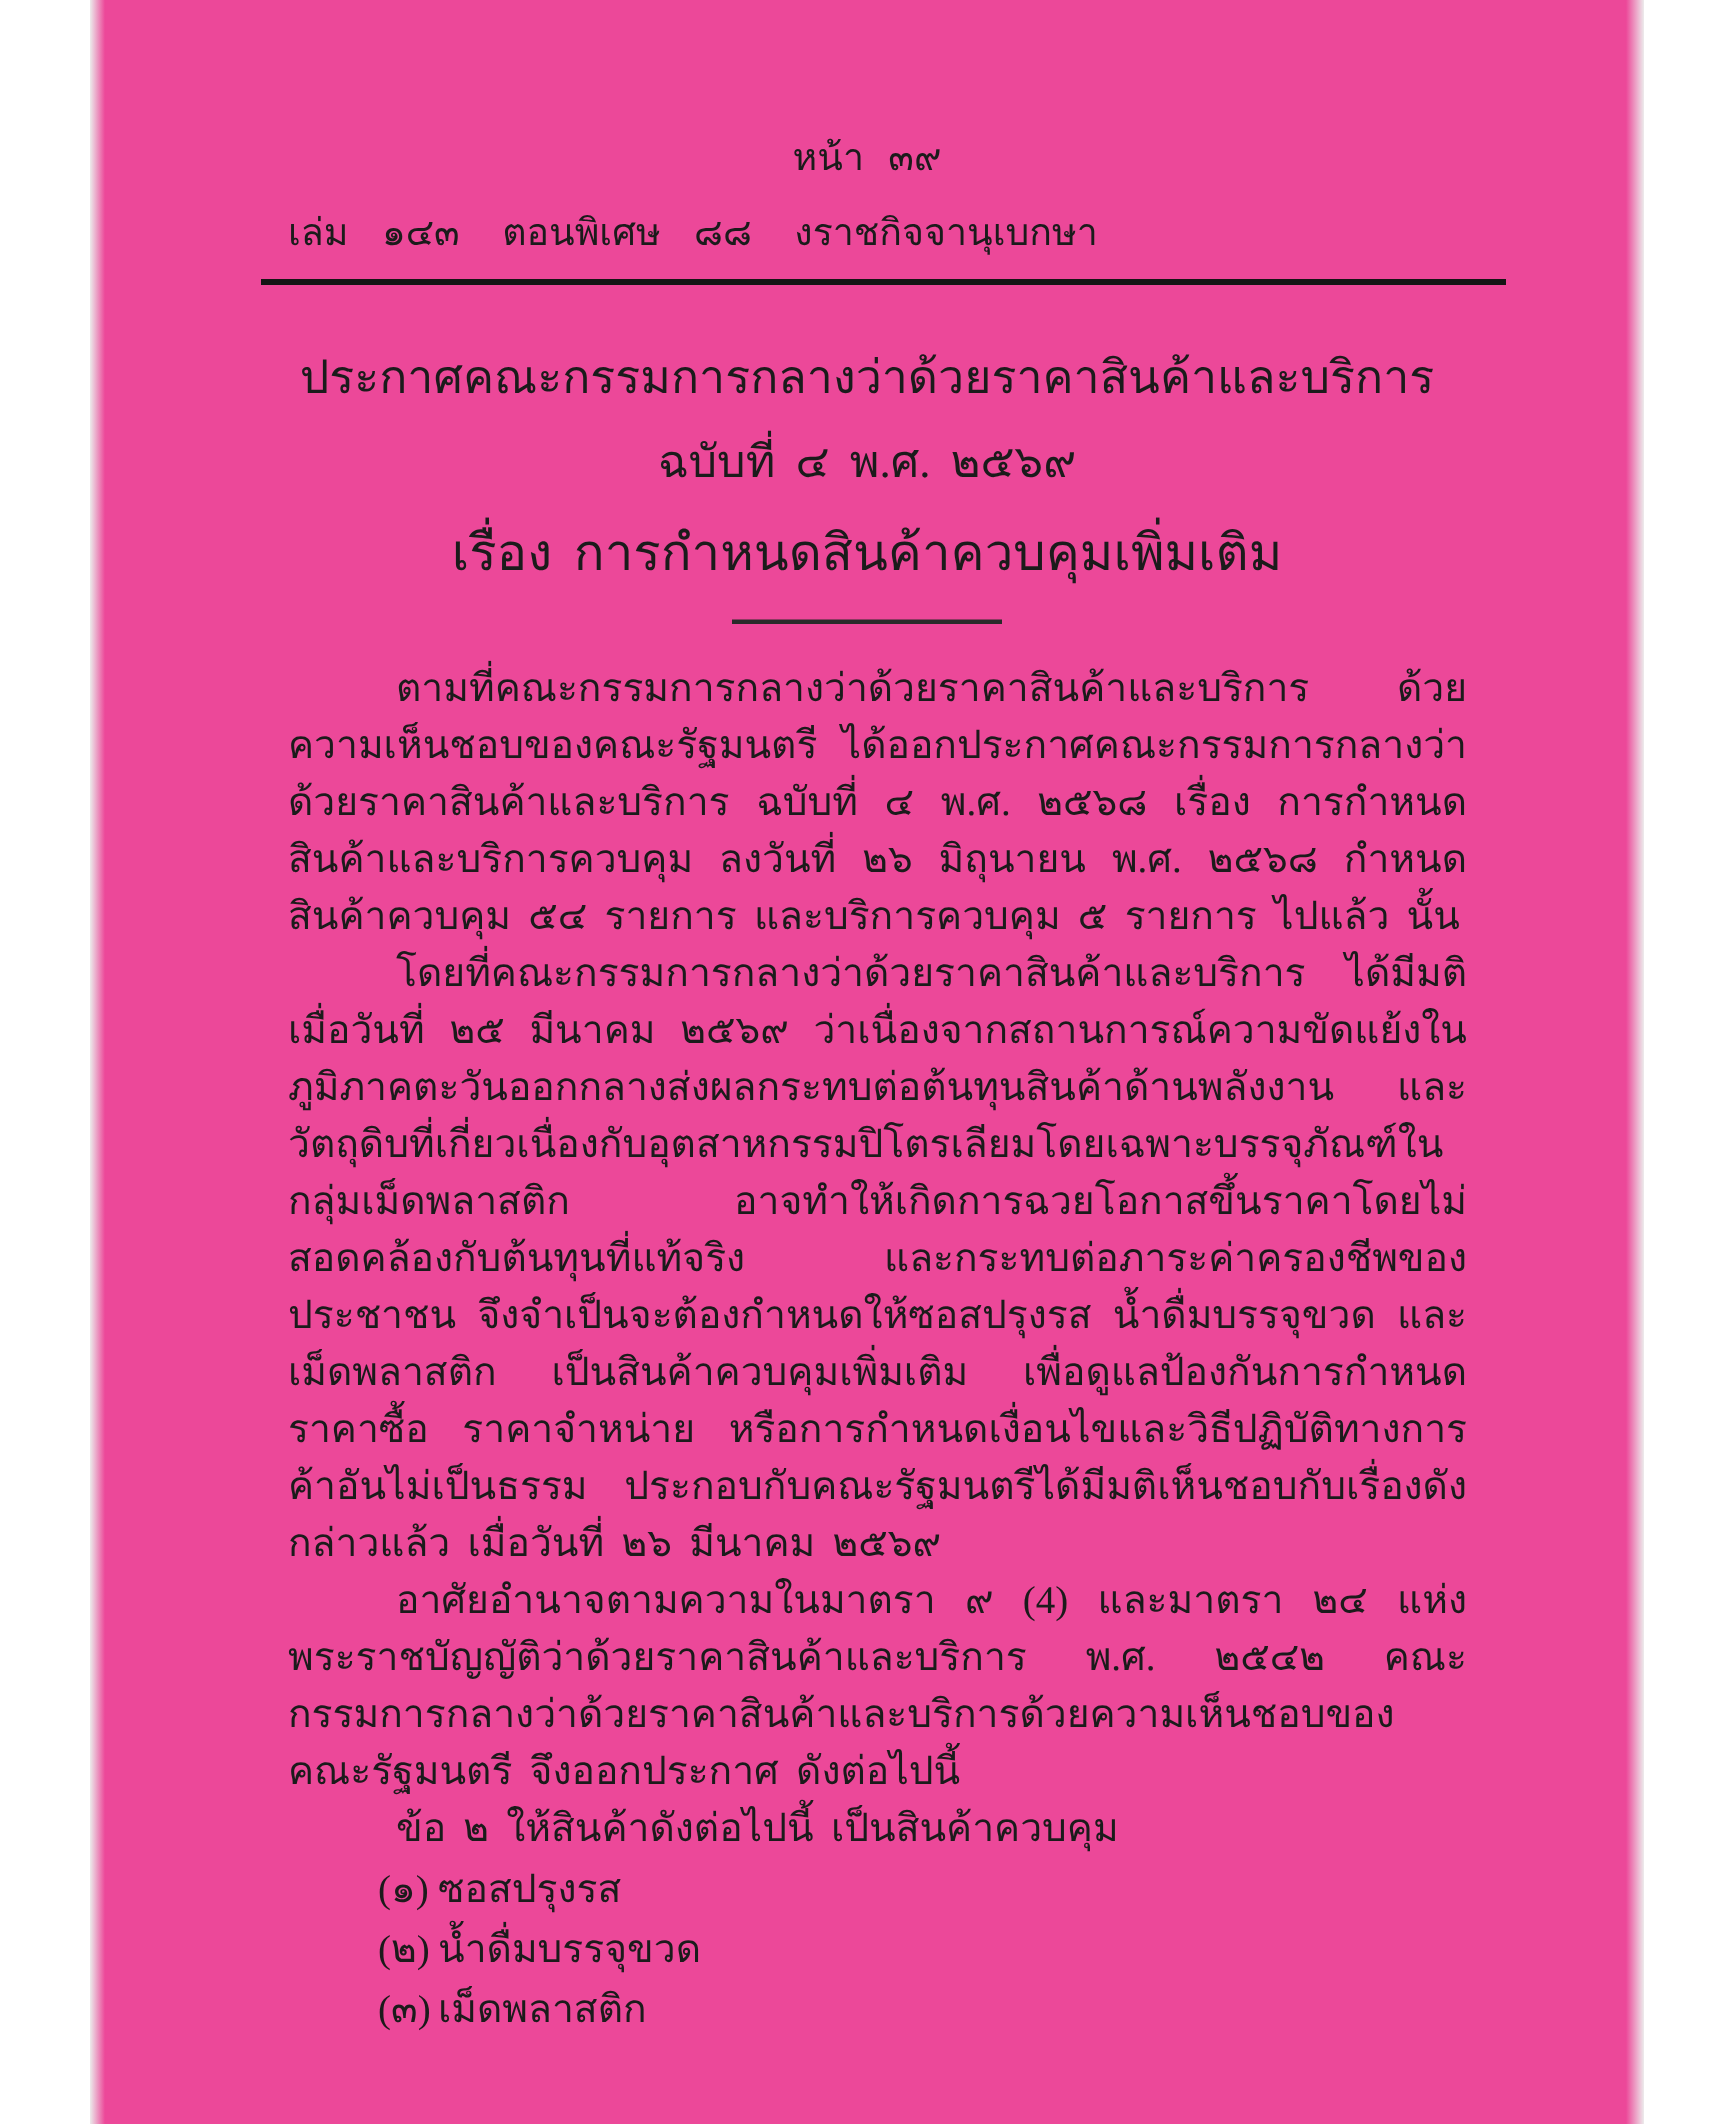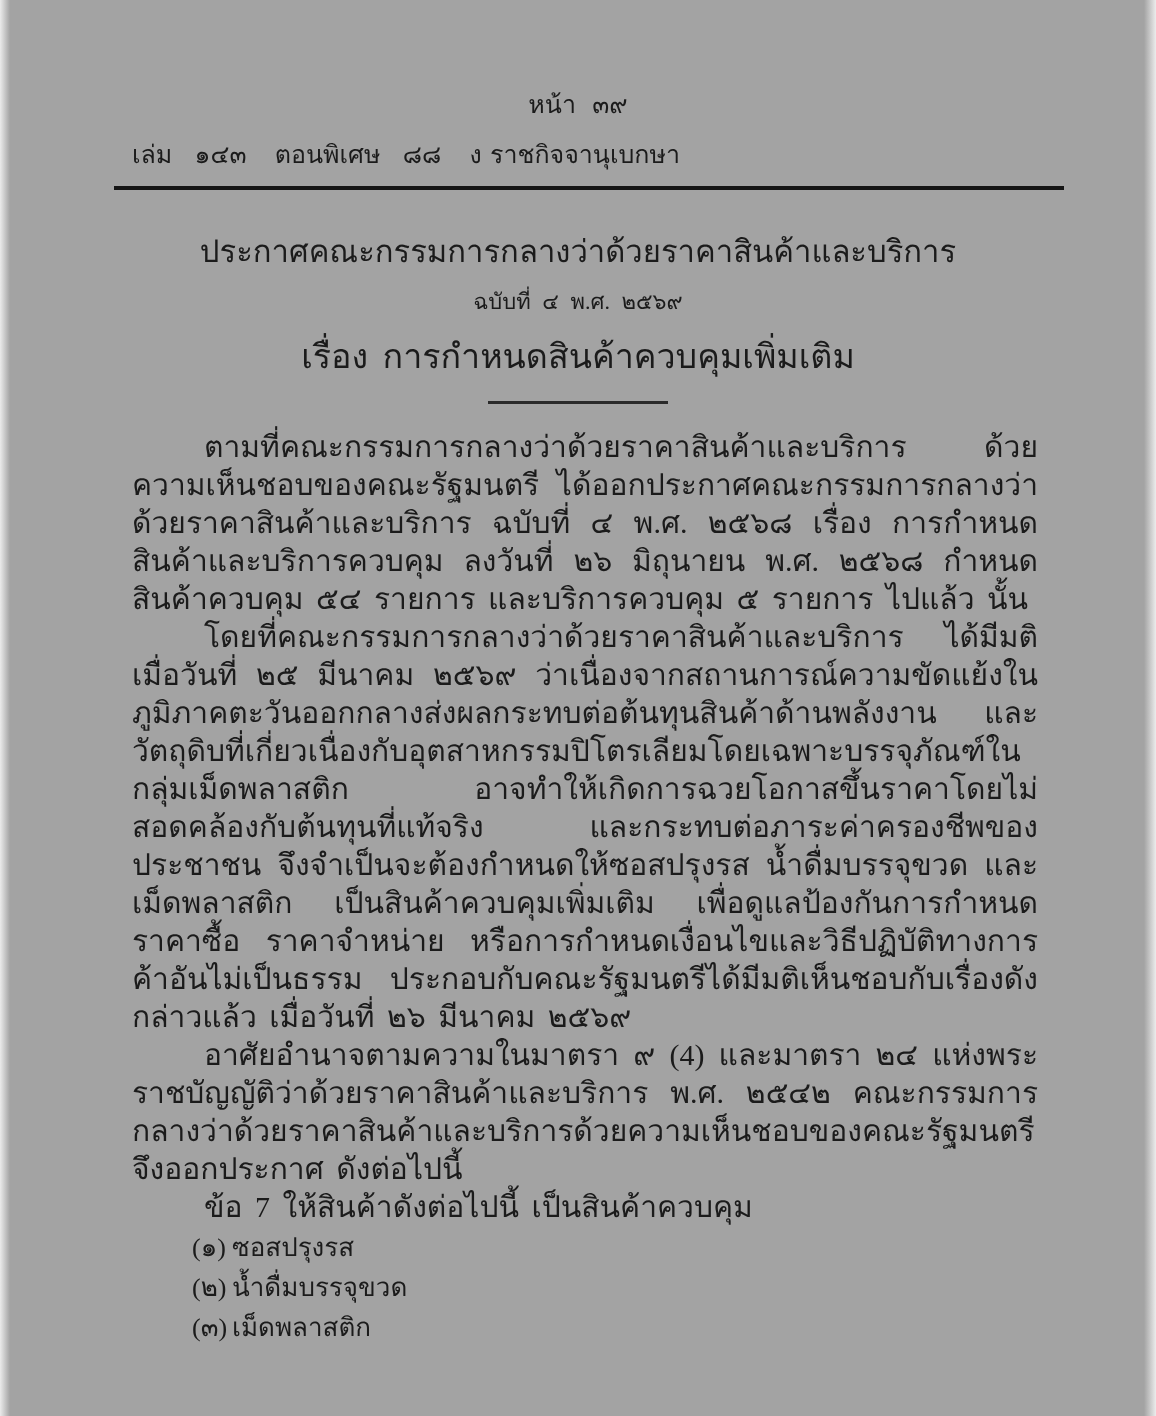--- a/index.html
+++ b/index.html
@@ -9,10 +9,10 @@
   }
   .page {
     position: relative;
-    width: 1156px;
+    width: 1036px;
     height: 1416px;
     margin: 0 auto;
-    background: #a3a3a3;
+    background: #ec4899;
     overflow: hidden;
     font-family: "Liberation Serif", "DejaVu Serif", serif;
     color: #1b1b1b;

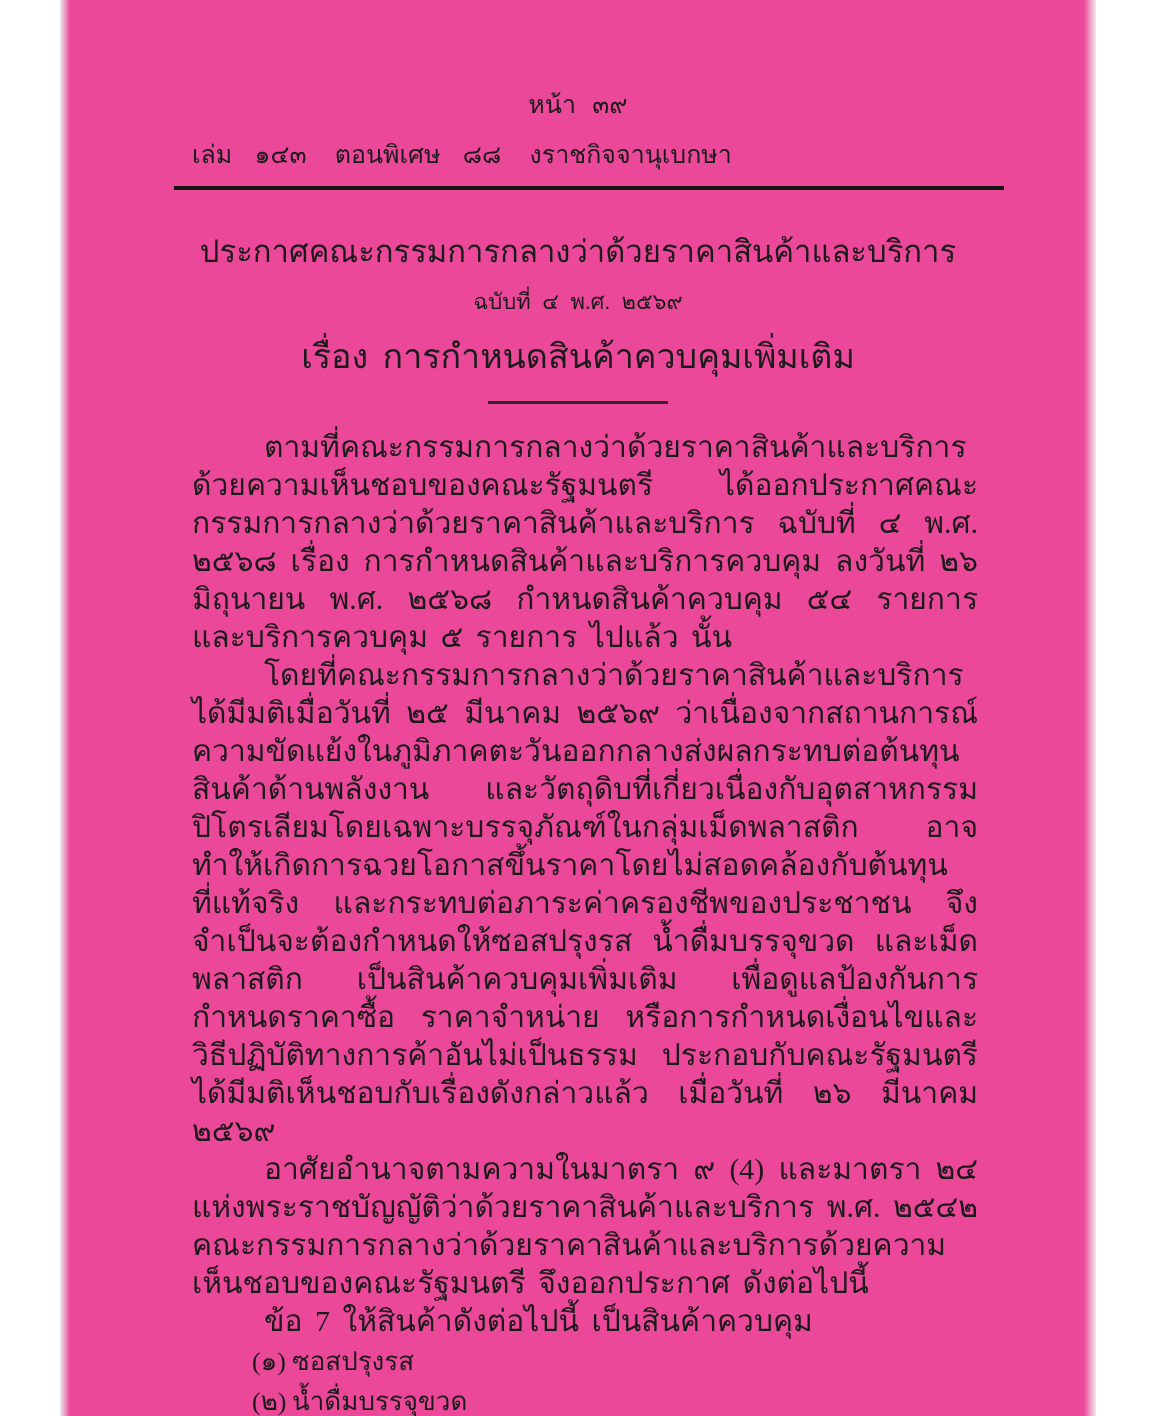--- a/index.html
+++ b/index.html
@@ -63,7 +63,7 @@
     line-height: 40px;
   }
   .title-sub {
-    font-size: 22px;
+    font-size: 30px;
     margin-top: 12px;
     word-spacing: 6px;
   }

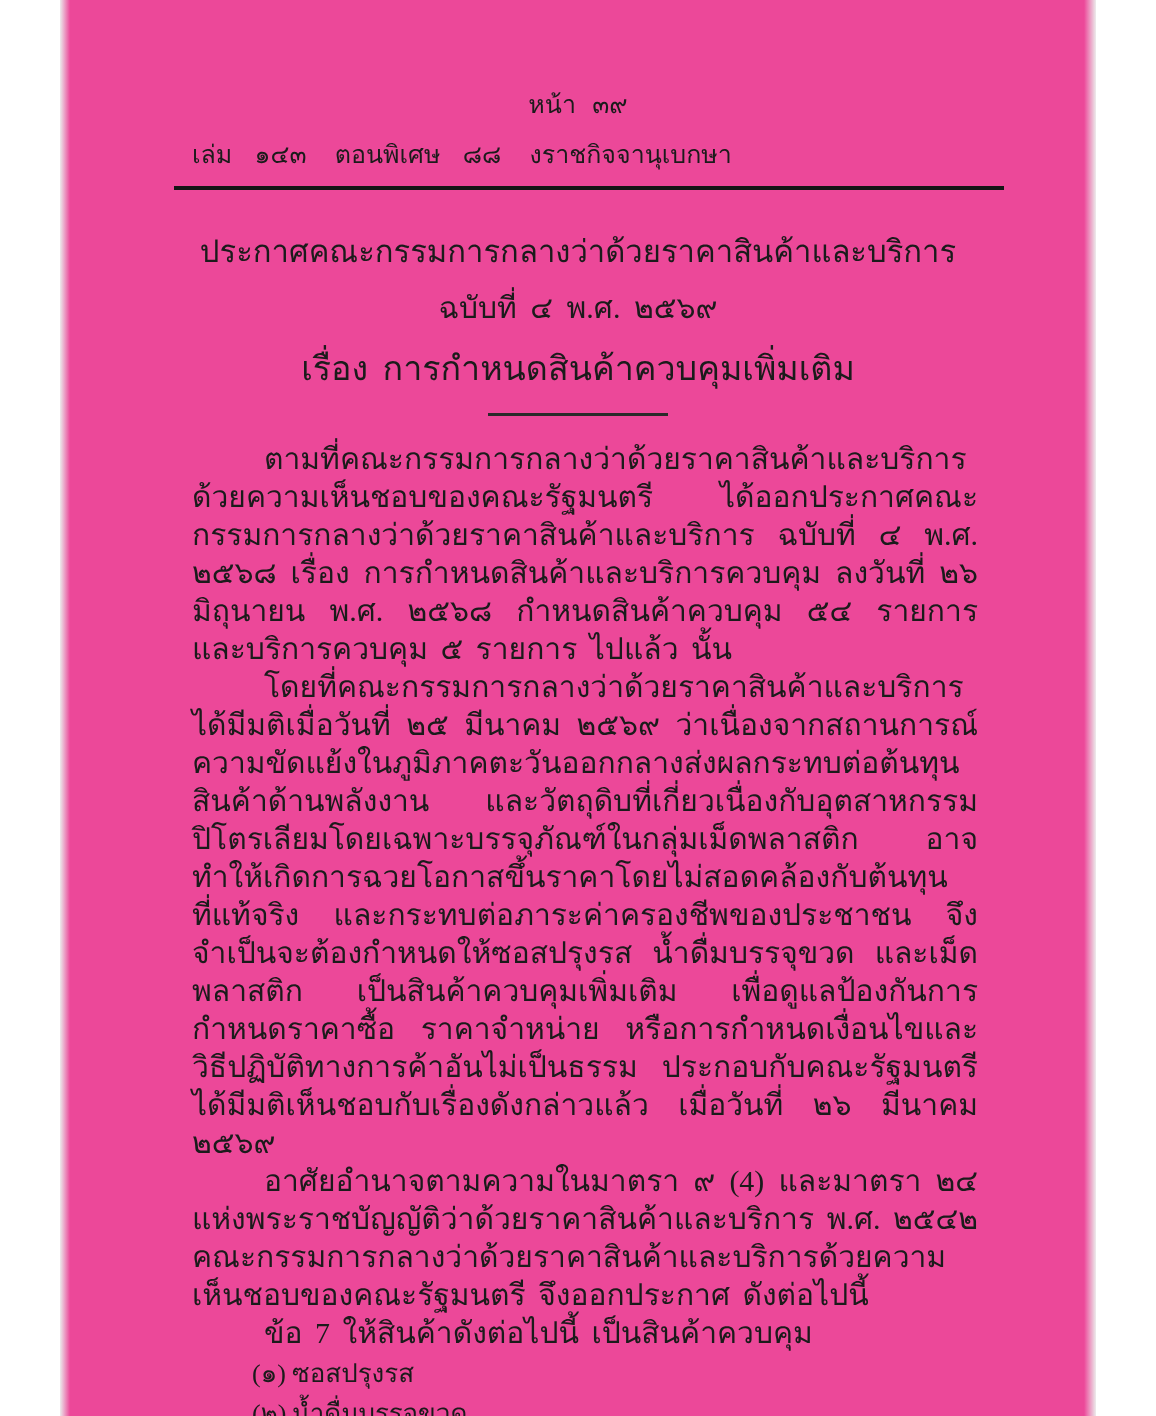--- a/index.html
+++ b/index.html
@@ -81,7 +81,7 @@
 
   .doc-body {
     margin: 24px 118px 0 132px;
-    font-size: 30px;
+    font-size: 26px;
     line-height: 38px;
     text-align: justify;
     word-spacing: 5px;

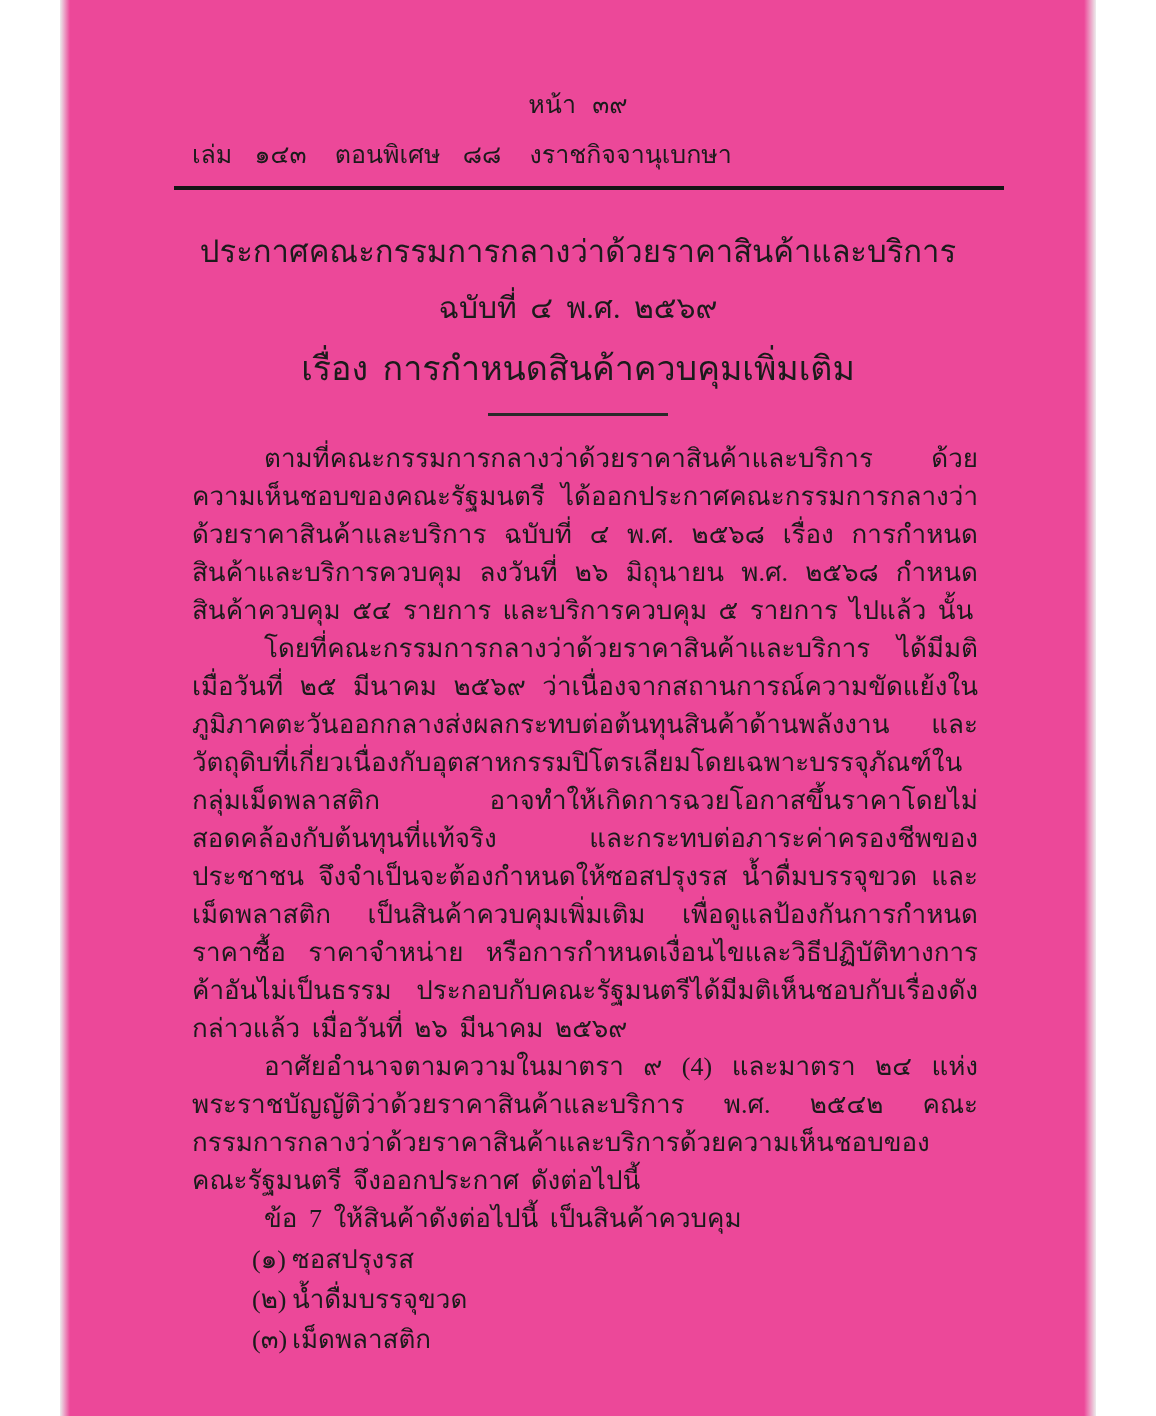--- a/index.html
+++ b/index.html
@@ -139,7 +139,7 @@
     <p>ตามที่คณะกรรมการกลางว่าด้วยราคาสินค้าและบริการ ด้วยความเห็นชอบของคณะรัฐมนตรี ได้ออกประกาศคณะกรรมการกลางว่าด้วยราคาสินค้าและบริการ ฉบับที่ ๔ พ.ศ. ๒๕๖๘ เรื่อง การกำหนดสินค้าและบริการควบคุม ลงวันที่ ๒๖ มิถุนายน พ.ศ. ๒๕๖๘ กำหนดสินค้าควบคุม ๕๔ รายการ และบริการควบคุม ๕ รายการ ไปแล้ว นั้น</p>
     <p>โดยที่คณะกรรมการกลางว่าด้วยราคาสินค้าและบริการ ได้มีมติเมื่อวันที่ ๒๕ มีนาคม ๒๕๖๙ ว่าเนื่องจากสถานการณ์ความขัดแย้งในภูมิภาคตะวันออกกลางส่งผลกระทบต่อต้นทุนสินค้าด้านพลังงาน และวัตถุดิบที่เกี่ยวเนื่องกับอุตสาหกรรมปิโตรเลียมโดยเฉพาะบรรจุภัณฑ์ในกลุ่มเม็ดพลาสติก อาจทำให้เกิดการฉวยโอกาสขึ้นราคาโดยไม่สอดคล้องกับต้นทุนที่แท้จริง และกระทบต่อภาระค่าครองชีพของประชาชน จึงจำเป็นจะต้องกำหนดให้ซอสปรุงรส น้ำดื่มบรรจุขวด และเม็ดพลาสติก เป็นสินค้าควบคุมเพิ่มเติม เพื่อดูแลป้องกันการกำหนดราคาซื้อ ราคาจำหน่าย หรือการกำหนดเงื่อนไขและวิธีปฏิบัติทางการค้าอันไม่เป็นธรรม ประกอบกับคณะรัฐมนตรีได้มีมติเห็นชอบกับเรื่องดังกล่าวแล้ว เมื่อวันที่ ๒๖ มีนาคม ๒๕๖๙</p>
     <p>อาศัยอำนาจตามความในมาตรา ๙ (4) และมาตรา ๒๔ แห่งพระราชบัญญัติว่าด้วยราคาสินค้าและบริการ พ.ศ. ๒๕๔๒ คณะกรรมการกลางว่าด้วยราคาสินค้าและบริการด้วยความเห็นชอบของคณะรัฐมนตรี จึงออกประกาศ ดังต่อไปนี้</p>
-    <p>ข้อ 7 ให้สินค้าดังต่อไปนี้ เป็นสินค้าควบคุม</p>
+    <p>ข้อ ๒ ให้สินค้าดังต่อไปนี้ เป็นสินค้าควบคุม</p>
   </div>
 
   <div class="doc-list">

